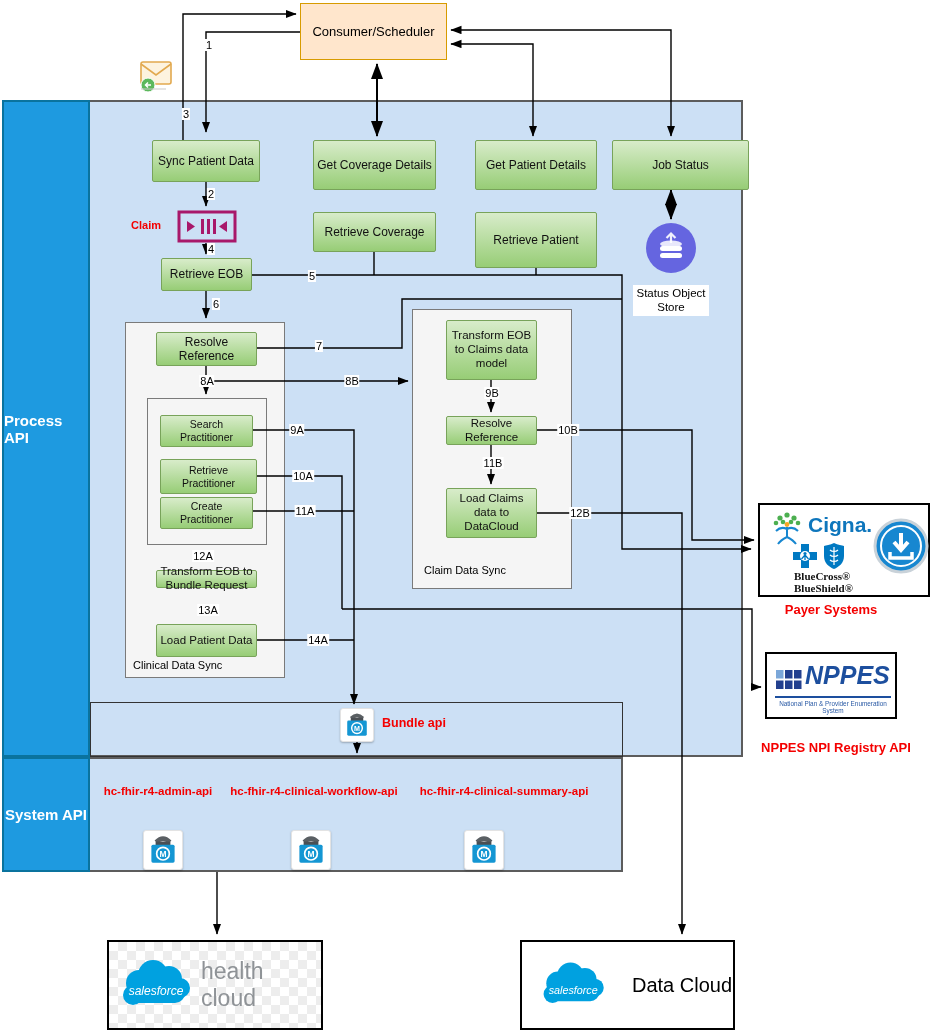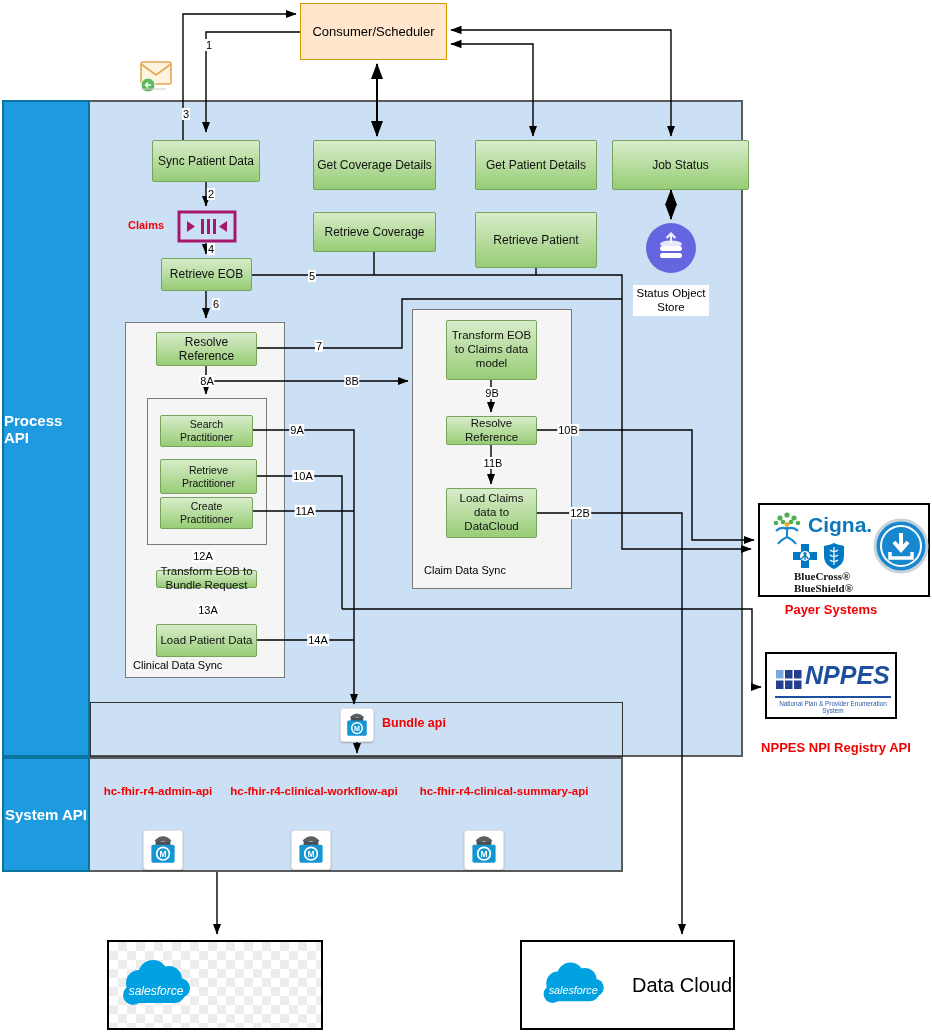--- a/index.html
+++ b/index.html
@@ -140,7 +140,7 @@
     <span>Load Claims data to DataCloud</span>
   </div>
 
-<div class="abs red" style="left:146px;top:225px;transform:translate(-50%,-50%);font-size:11px;">Claims</div>
+<div class="abs red" style="left:146px;top:225px;transform:translate(-50%,-50%);font-size:11px;">Claim</div>
 <div class="abs" style="left:177px;top:210px;width:60px;height:33px;">
   <svg width="60" height="33" viewBox="0 0 60 33">
     <rect x="2" y="2" width="56" height="29" fill="#cce0f5" stroke="#a8186a" stroke-width="3"></rect>

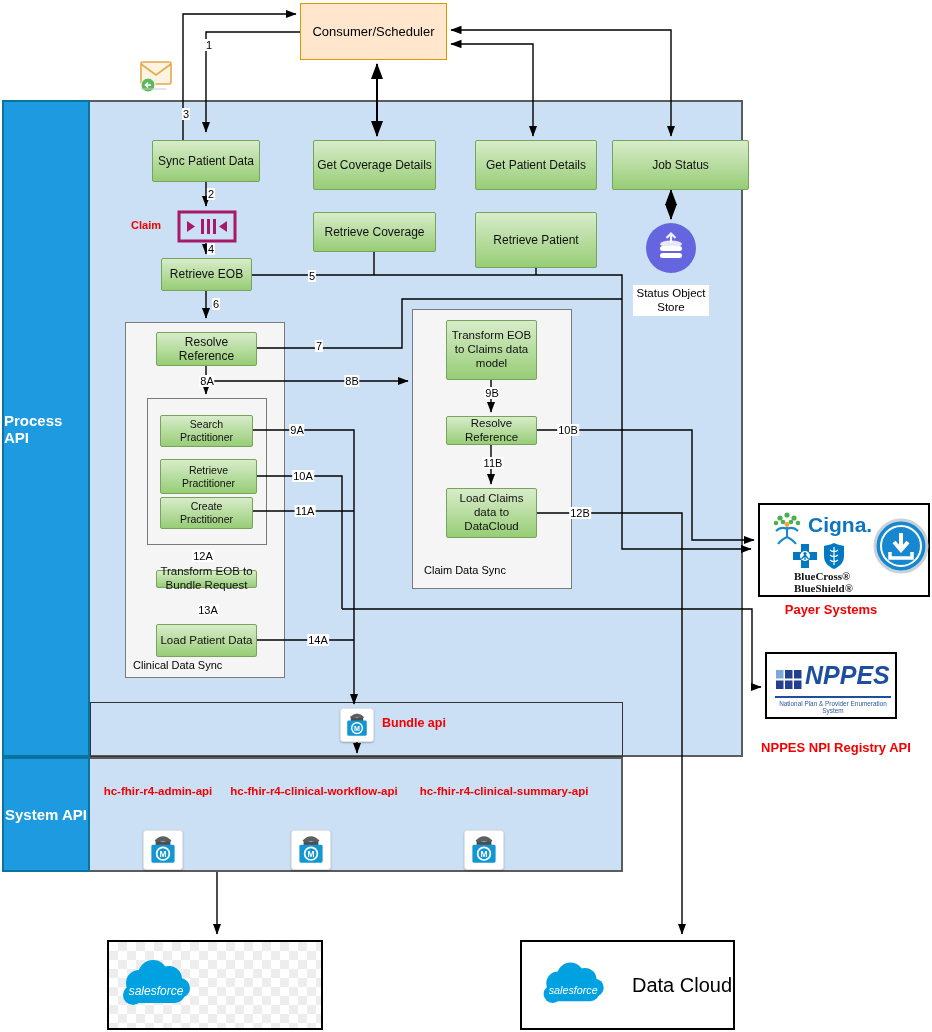--- a/index.html
+++ b/index.html
@@ -303,6 +303,7 @@
       <text x="37" y="38" text-anchor="middle" font-size="12" font-style="italic" fill="#fff" font-family="Liberation Sans, sans-serif">salesforce</text>
     </svg>
   </div>
+  <div style="font-size:23px;color:#8f9397;margin-left:4px;">health cloud</div>
 </div>
 <div class="abs extbox" style="left:520px;top:940px;width:215px;height:90px;display:flex;align-items:center;padding-left:18px;">
   <div style="width:70px;height:52px;position:relative;flex:0 0 auto;">

